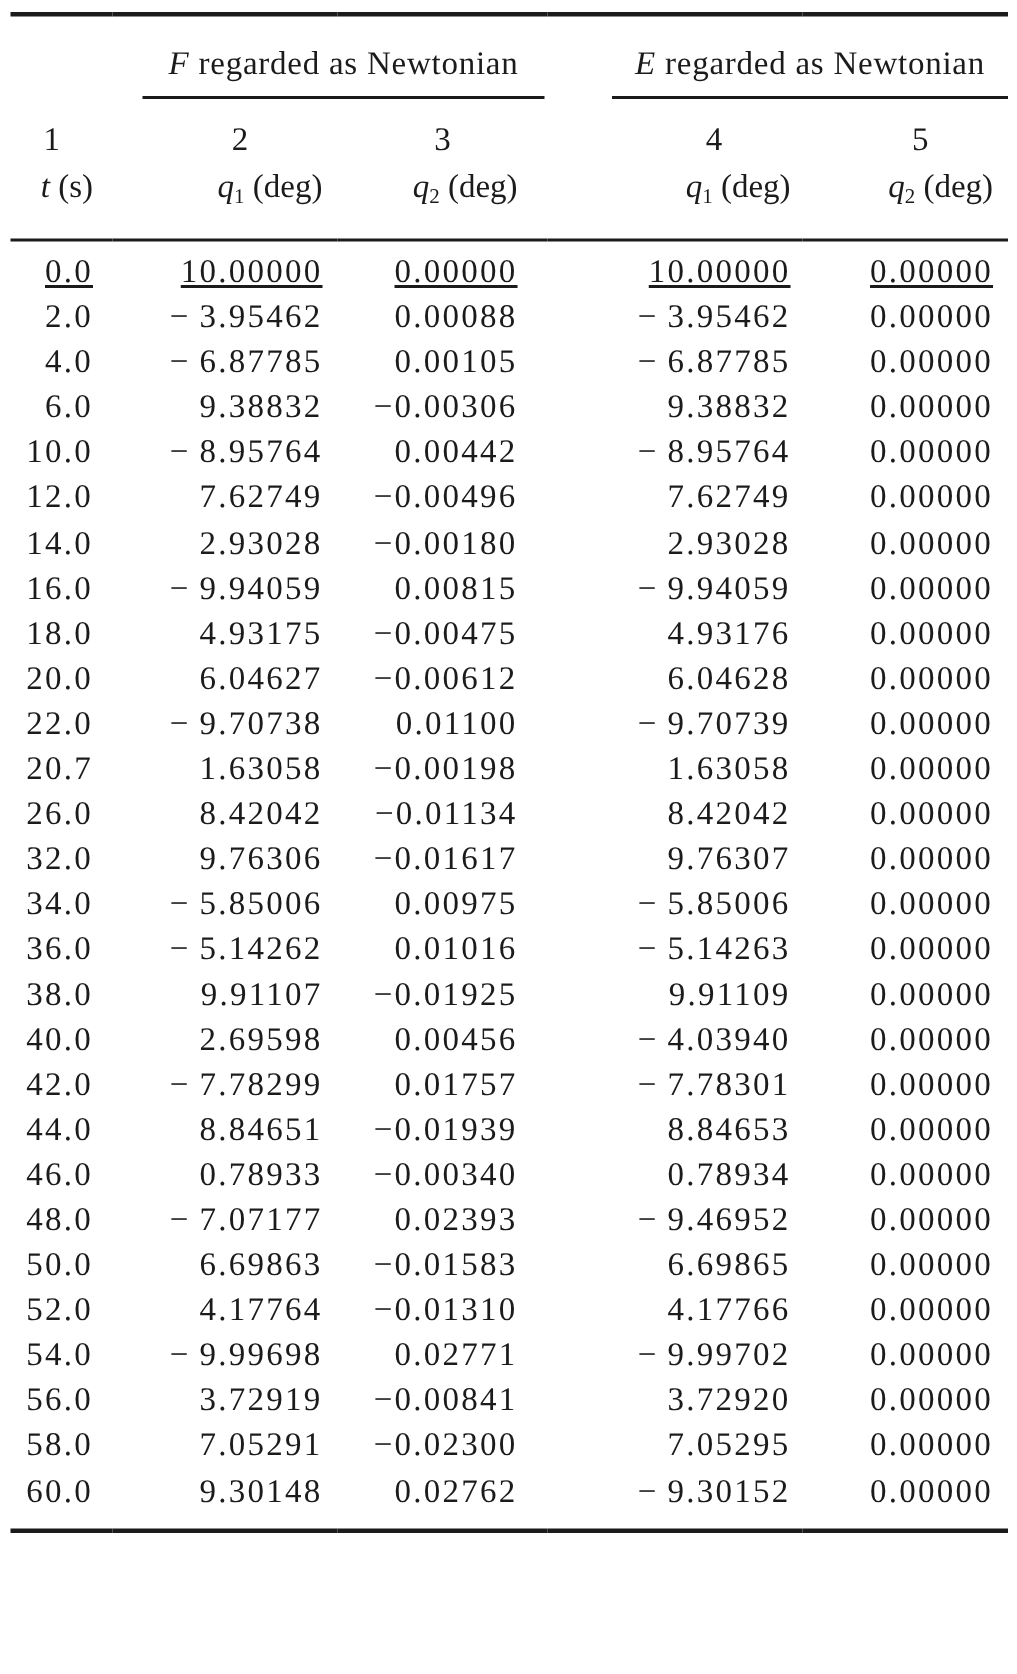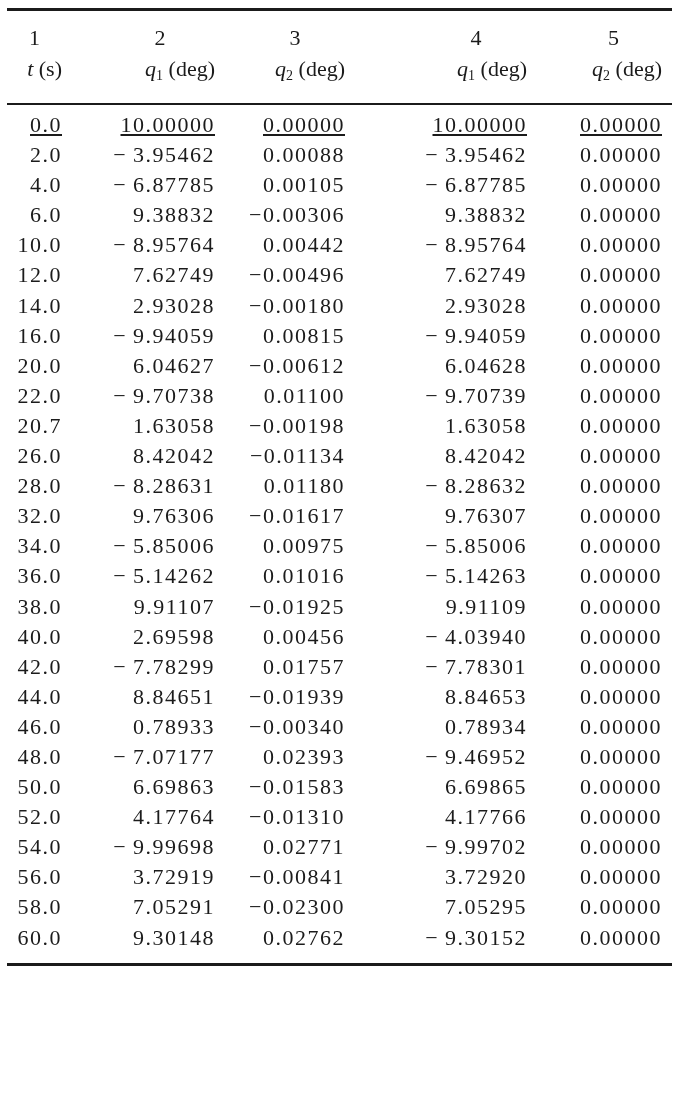--- a/index.html
+++ b/index.html
@@ -103,6 +103,15 @@
         <col class="c4">
     </colgroup>
     <thead>
+      <tr class="group-row">
+        <th></th>
+        <th colspan="2">
+          <div class="grp grp-f"><i>F</i><span> regarded as Newtonian</span></div>
+        </th>
+        <th colspan="2">
+          <div class="grp grp-e"><i>E</i><span> regarded as Newtonian</span></div>
+        </th>
+      </tr>
       <tr class="head-row">
         <th class="h0">
           <div class="colnum">1</div>

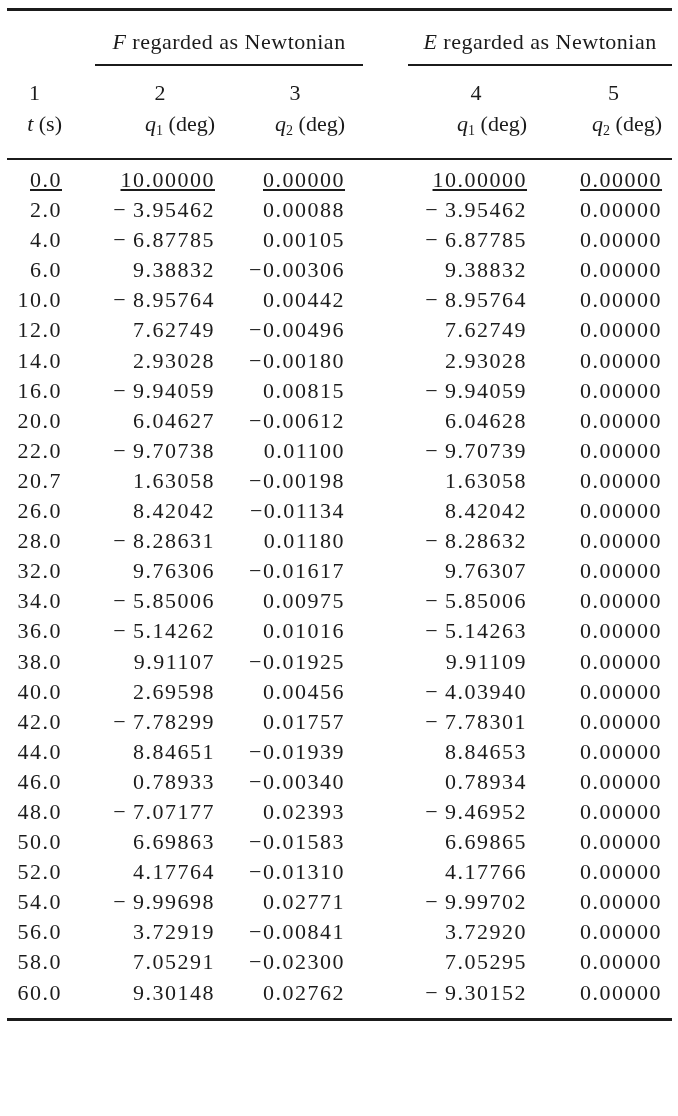--- a/index.html
+++ b/index.html
@@ -193,6 +193,13 @@
           <td class="c4">0.00000</td>
         </tr>
         <tr>
+          <td class="c0">18.0</td>
+          <td class="c1">4.93175</td>
+          <td class="c2">−0.00475</td>
+          <td class="c3">4.93176</td>
+          <td class="c4">0.00000</td>
+        </tr>
+        <tr>
           <td class="c0">20.0</td>
           <td class="c1">6.04627</td>
           <td class="c2">−0.00612</td>

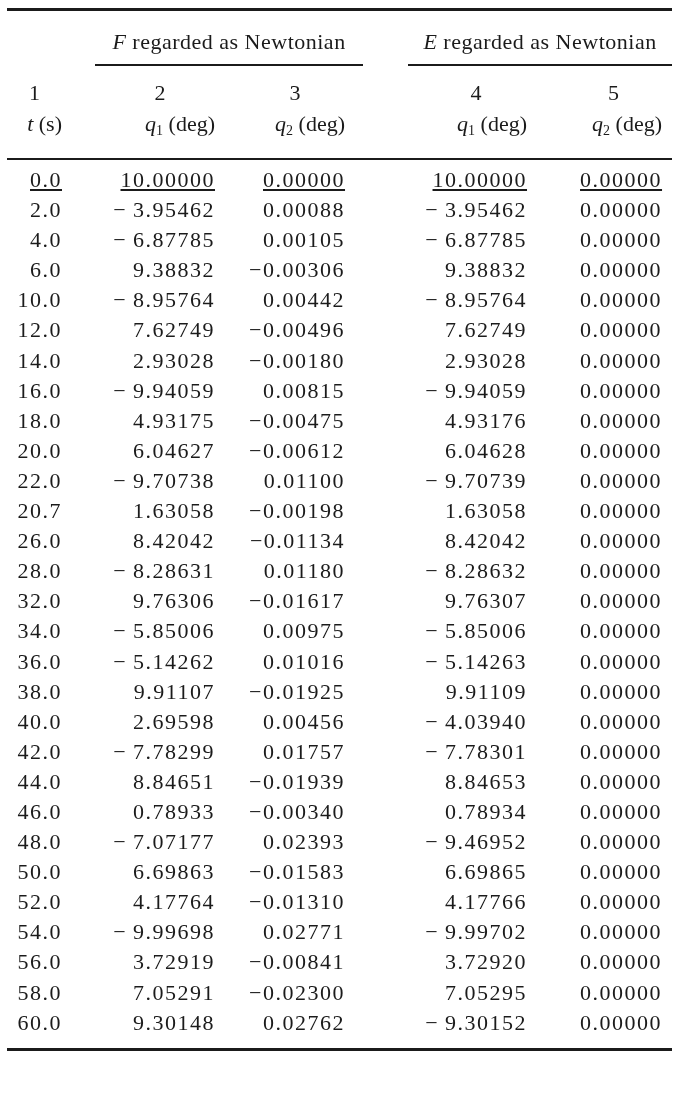--- a/index.html
+++ b/index.html
@@ -228,13 +228,6 @@
           <td class="c4">0.00000</td>
         </tr>
         <tr>
-          <td class="c0">28.0</td>
-          <td class="c1">− 8.28631</td>
-          <td class="c2">0.01180</td>
-          <td class="c3">− 8.28632</td>
-          <td class="c4">0.00000</td>
-        </tr>
-        <tr>
           <td class="c0">32.0</td>
           <td class="c1">9.76306</td>
           <td class="c2">−0.01617</td>

